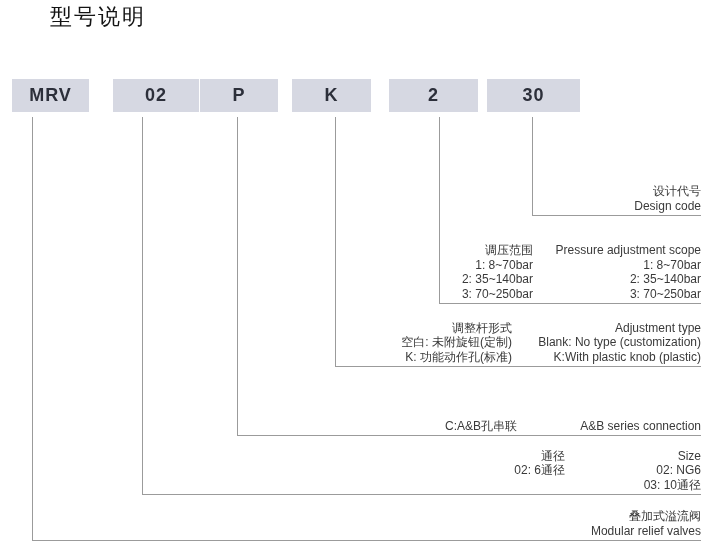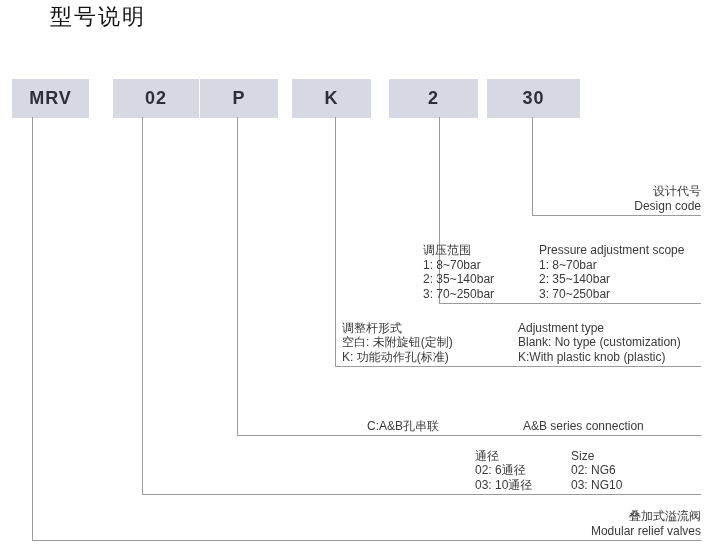--- a/index.html
+++ b/index.html
@@ -13,7 +13,7 @@
   }
   
   .mbox{
-    position:absolute;top:79px;height:39px;background:#d6d8e2;
+    position:absolute;top:79px;height:33px;background:#d6d8e2;
     display:flex;align-items:center;justify-content:center;
     font-size:18px;font-weight:bold;color:#2c2f3a;letter-spacing:1px;
   }

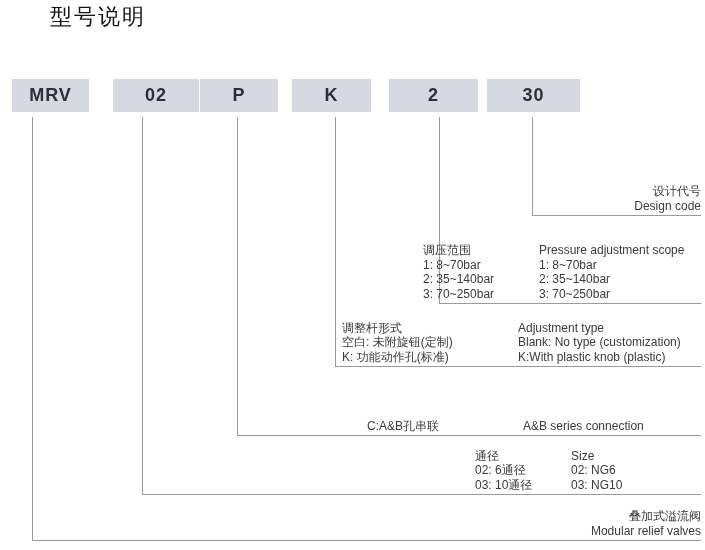--- a/index.html
+++ b/index.html
@@ -43,7 +43,7 @@
     position:absolute;right:4px;color:#3a3a3a;font-size:12px;line-height:14.5px;
   }
   .ann .row{display:flex;justify-content:flex-end}
-  .ann span{display:block;white-space:pre}
+  .ann span{display:block;text-align:right;white-space:pre}
   .col-b{margin-left:6px}
   .blk-design{bottom:337px}
   .blk-pressure{bottom:249px}

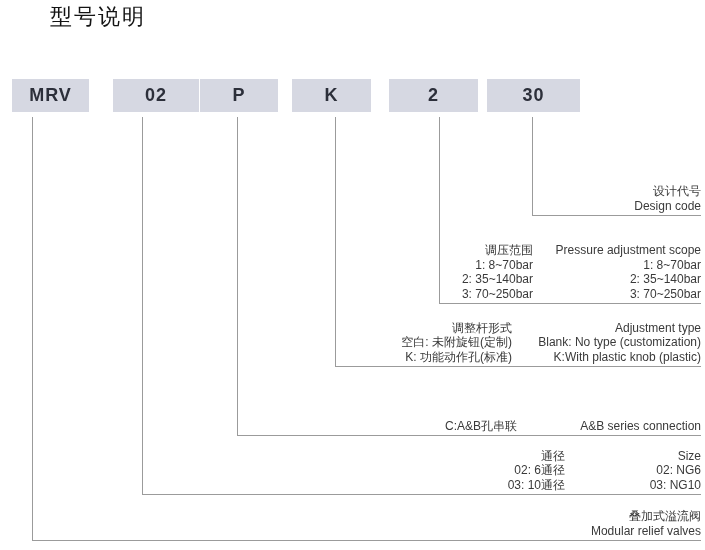--- a/index.html
+++ b/index.html
@@ -148,7 +148,6 @@
     </div>
     <div class="row">
       <span class="col-a">03: 10通径</span>
-      <span class="col-b">03: NG10</span>
     </div>
   </div>
 

